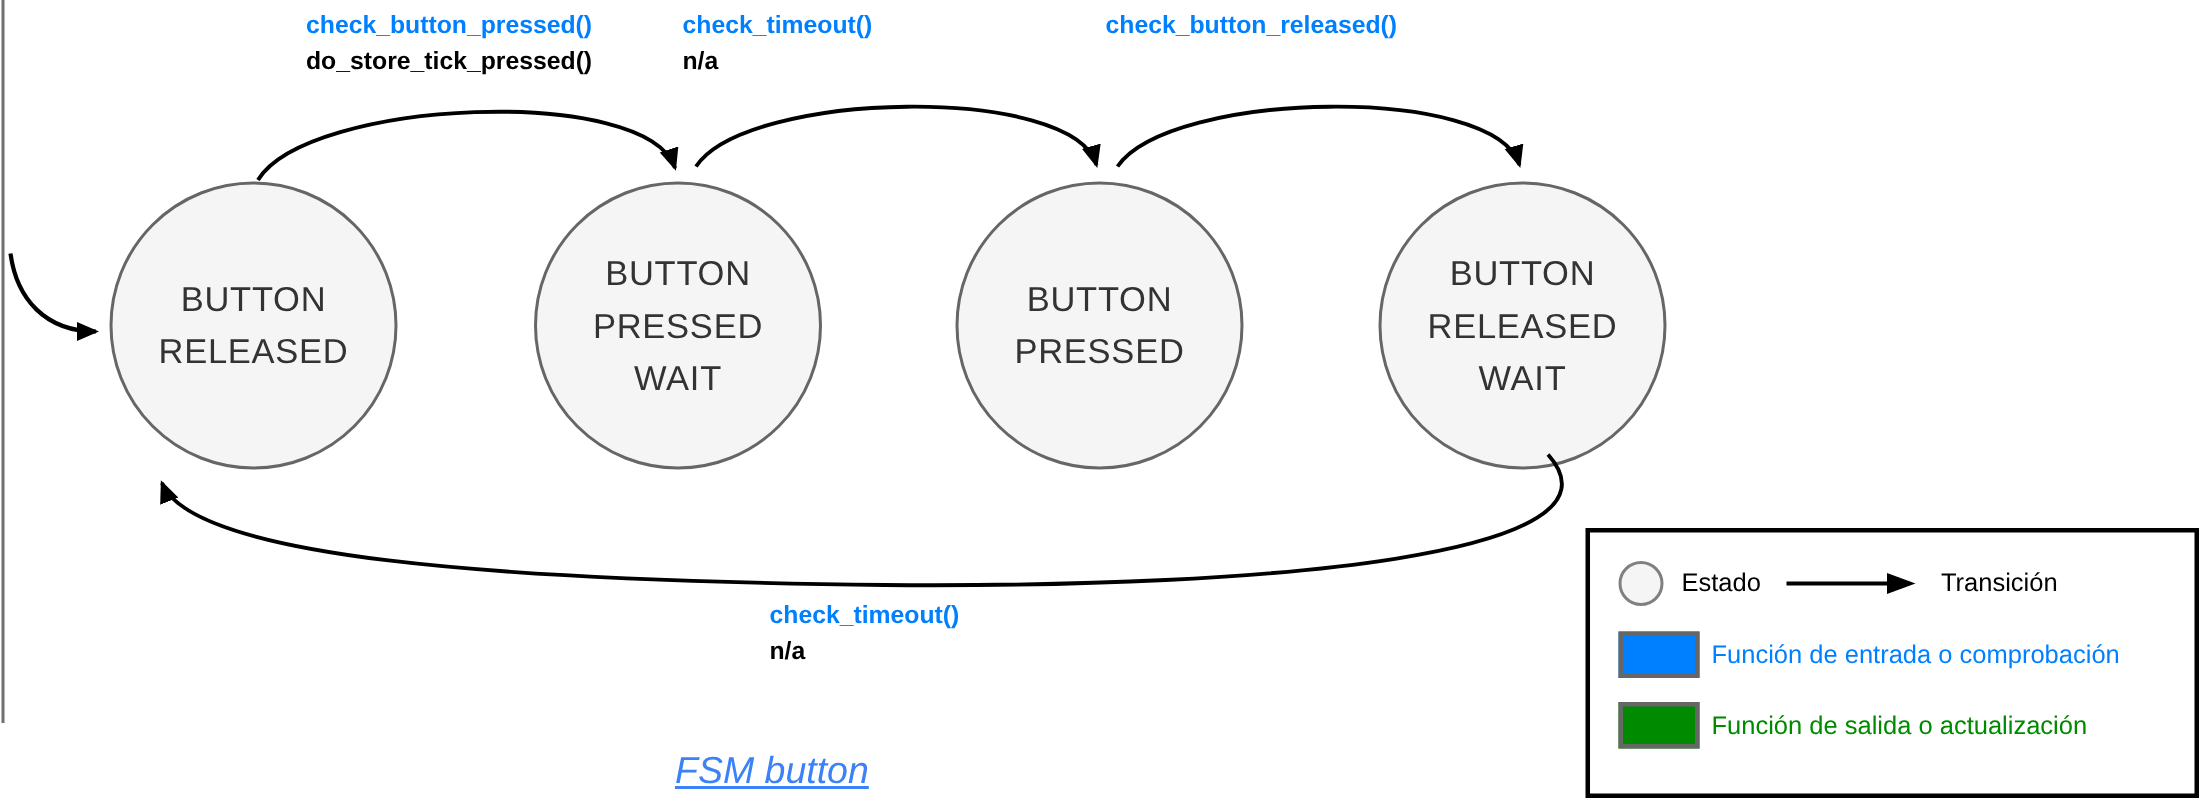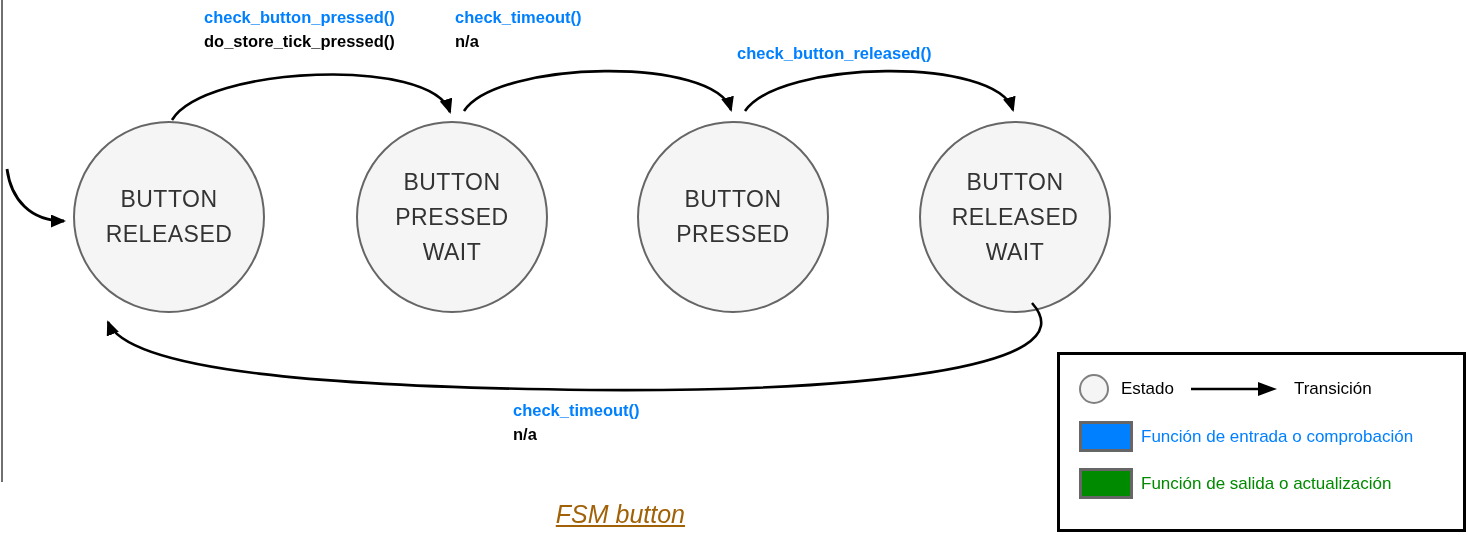--- a/index.html
+++ b/index.html
@@ -113,7 +113,7 @@
   <span class="check-fn">check_timeout()</span>
   <span class="action-fn">n/a</span>
 </div>
-<div class="transition-label" style="left:737px; top:5px;margin-top:36px;">
+<div class="transition-label" style="left:737px; top:5px;">
   <span class="check-fn">check_button_released()</span>
 </div>
 <div class="transition-label" style="left:513px; top:398px;">

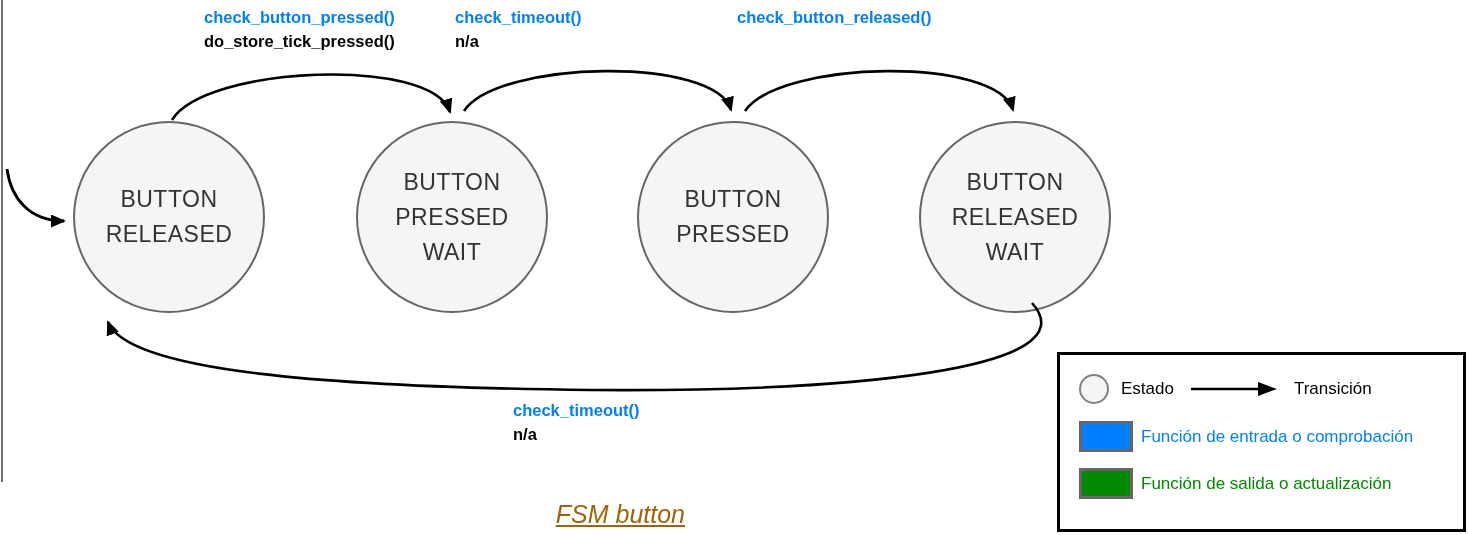--- a/index.html
+++ b/index.html
@@ -33,8 +33,8 @@
   .transition-label .action-fn { color: #000000; display: block; }
   #diagram-title {
     position: absolute; left: 450px; top: 500px; width: 235px;
-    text-align: right;
-    font-size: 25px; font-style: italic; color: #a16207;
+    text-align: left;
+    font-size: 25px; font-style: italic; color: #3b82f6;
     text-decoration: underline;
   }
   #legend-box {

